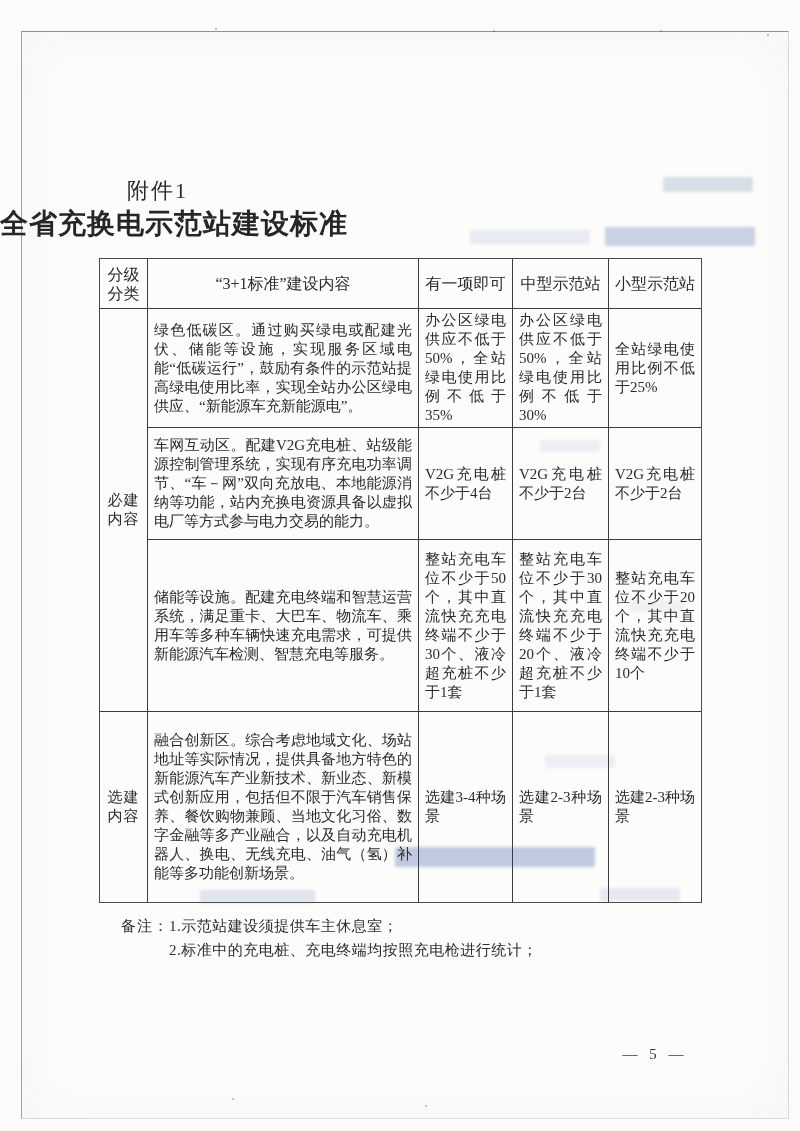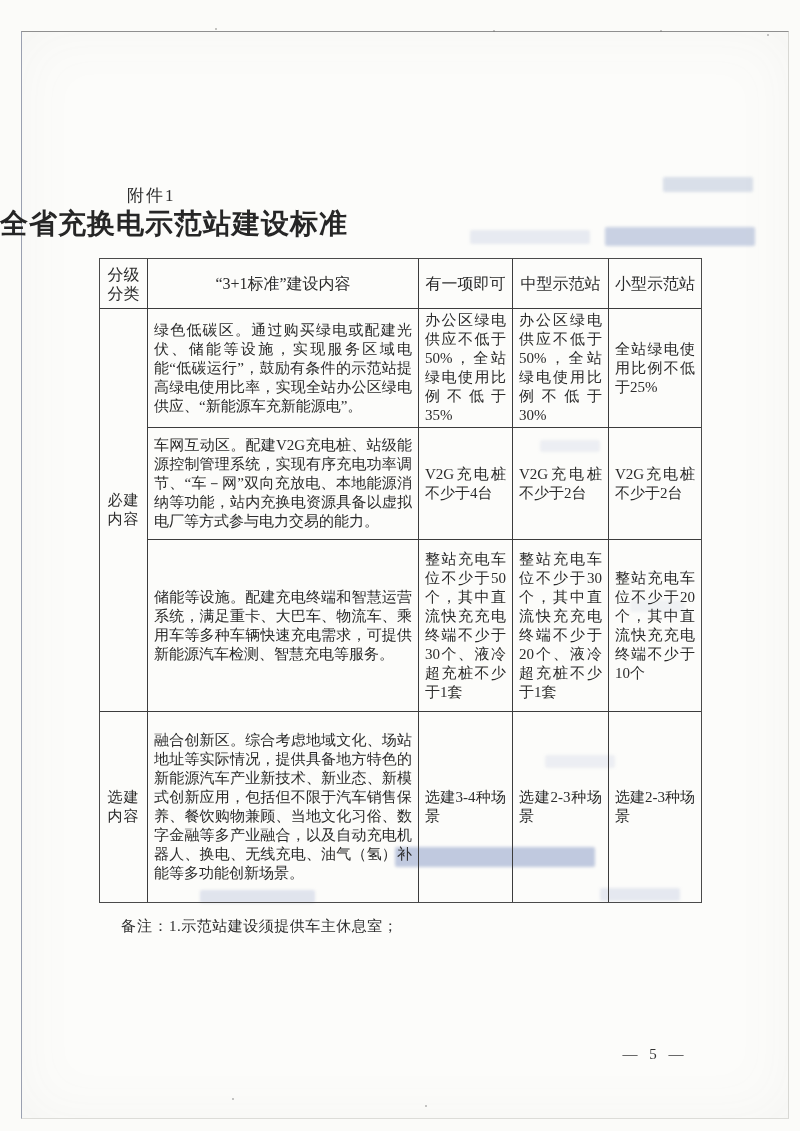--- a/index.html
+++ b/index.html
@@ -23,7 +23,7 @@
   
   .bleed{position:absolute;filter:blur(1.5px);border-radius:2px;pointer-events:none;}
   .content{position:absolute;inset:0;}
-  .attachment{position:absolute;left:127px;top:184px;font-size:17px;letter-spacing:2px;}
+  .attachment{position:absolute;left:127px;top:176px;font-size:22px;letter-spacing:2px;}
   .doc-title{
     position:absolute;left:0;top:205px;width:800px;
     font-size:28px;font-weight:700;letter-spacing:1px;color:#262626;

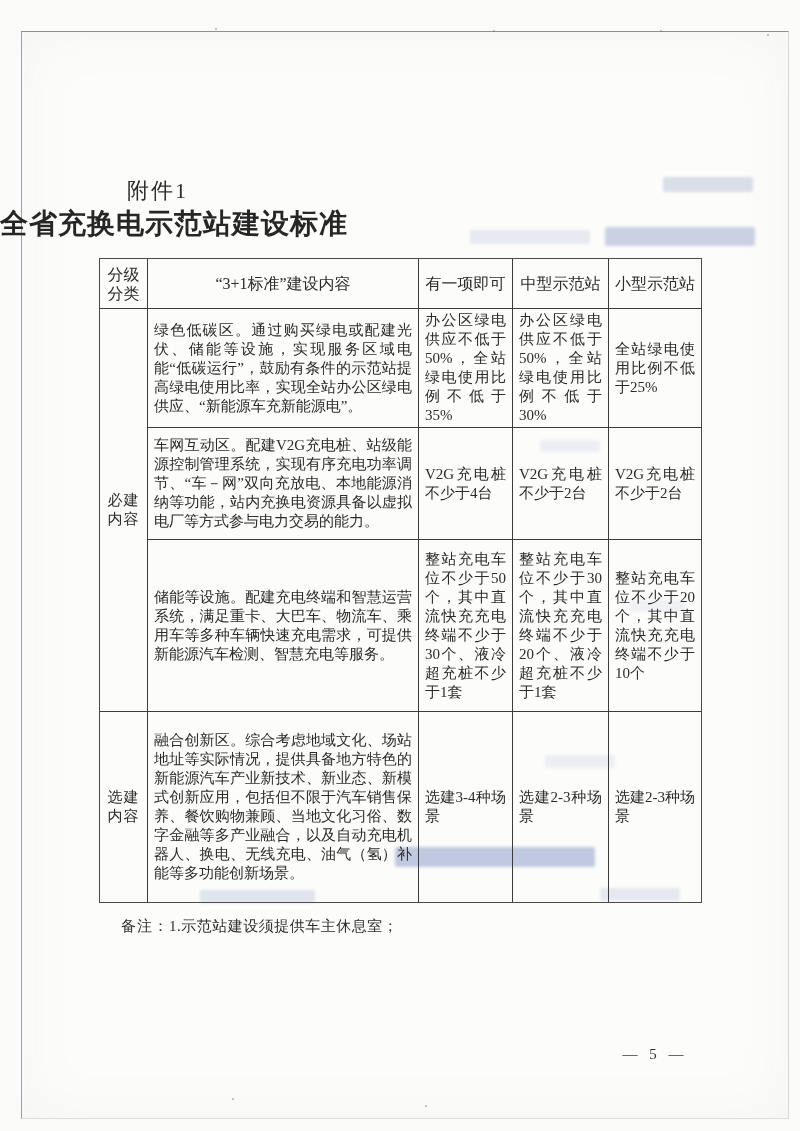--- a/index.html
+++ b/index.html
@@ -127,6 +127,7 @@
     <span class="lbl">备注：</span>
     <div class="items">
       <div>1.示范站建设须提供车主休息室；</div>
+      <div>2.标准中的充电桩、充电终端均按照充电枪进行统计；</div>
     </div>
   </div>
 

